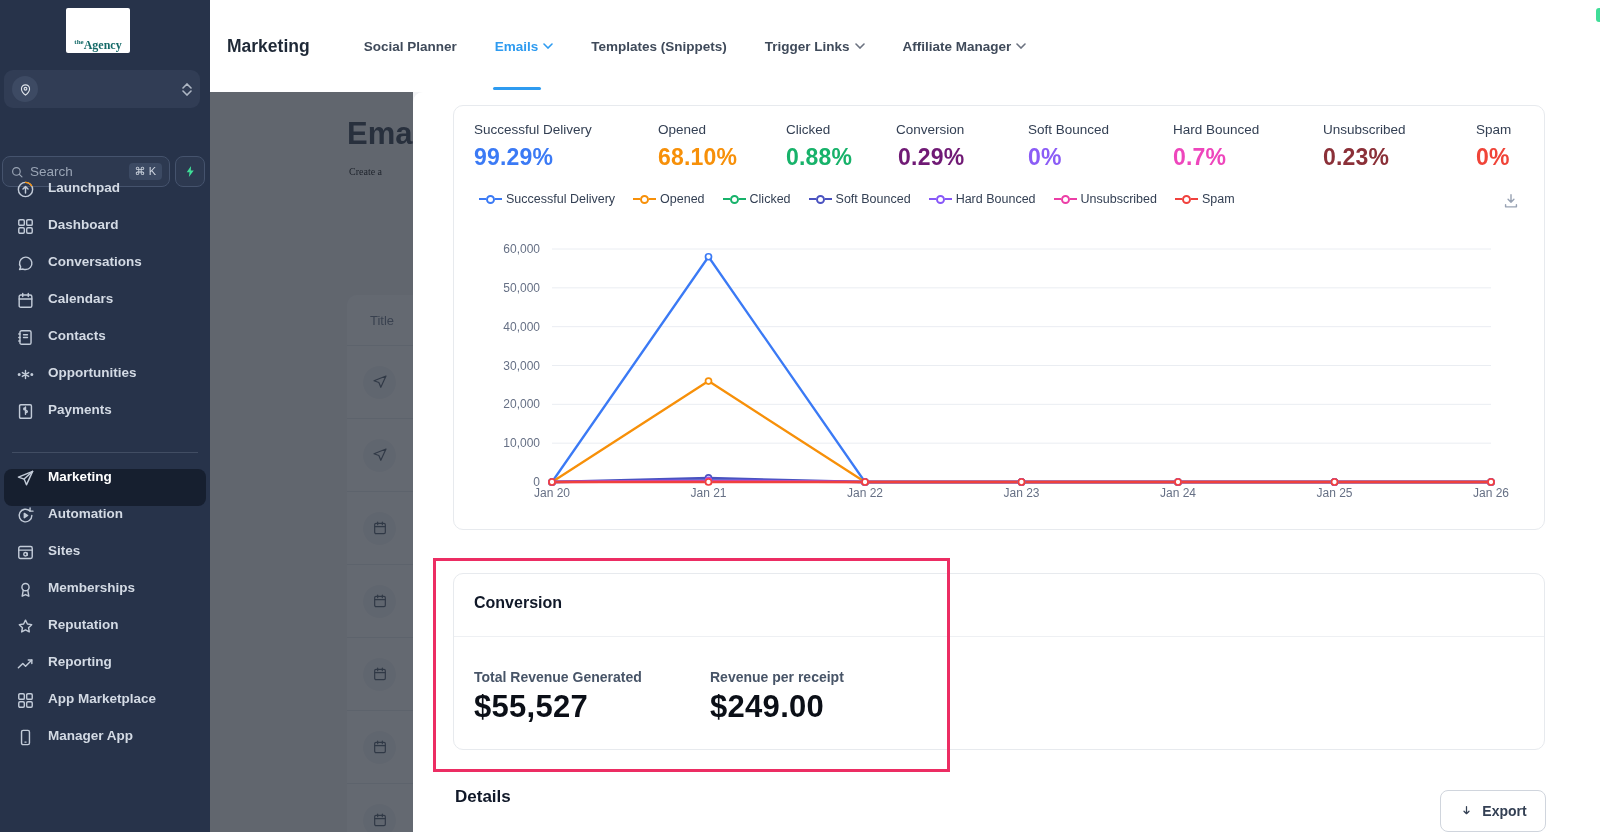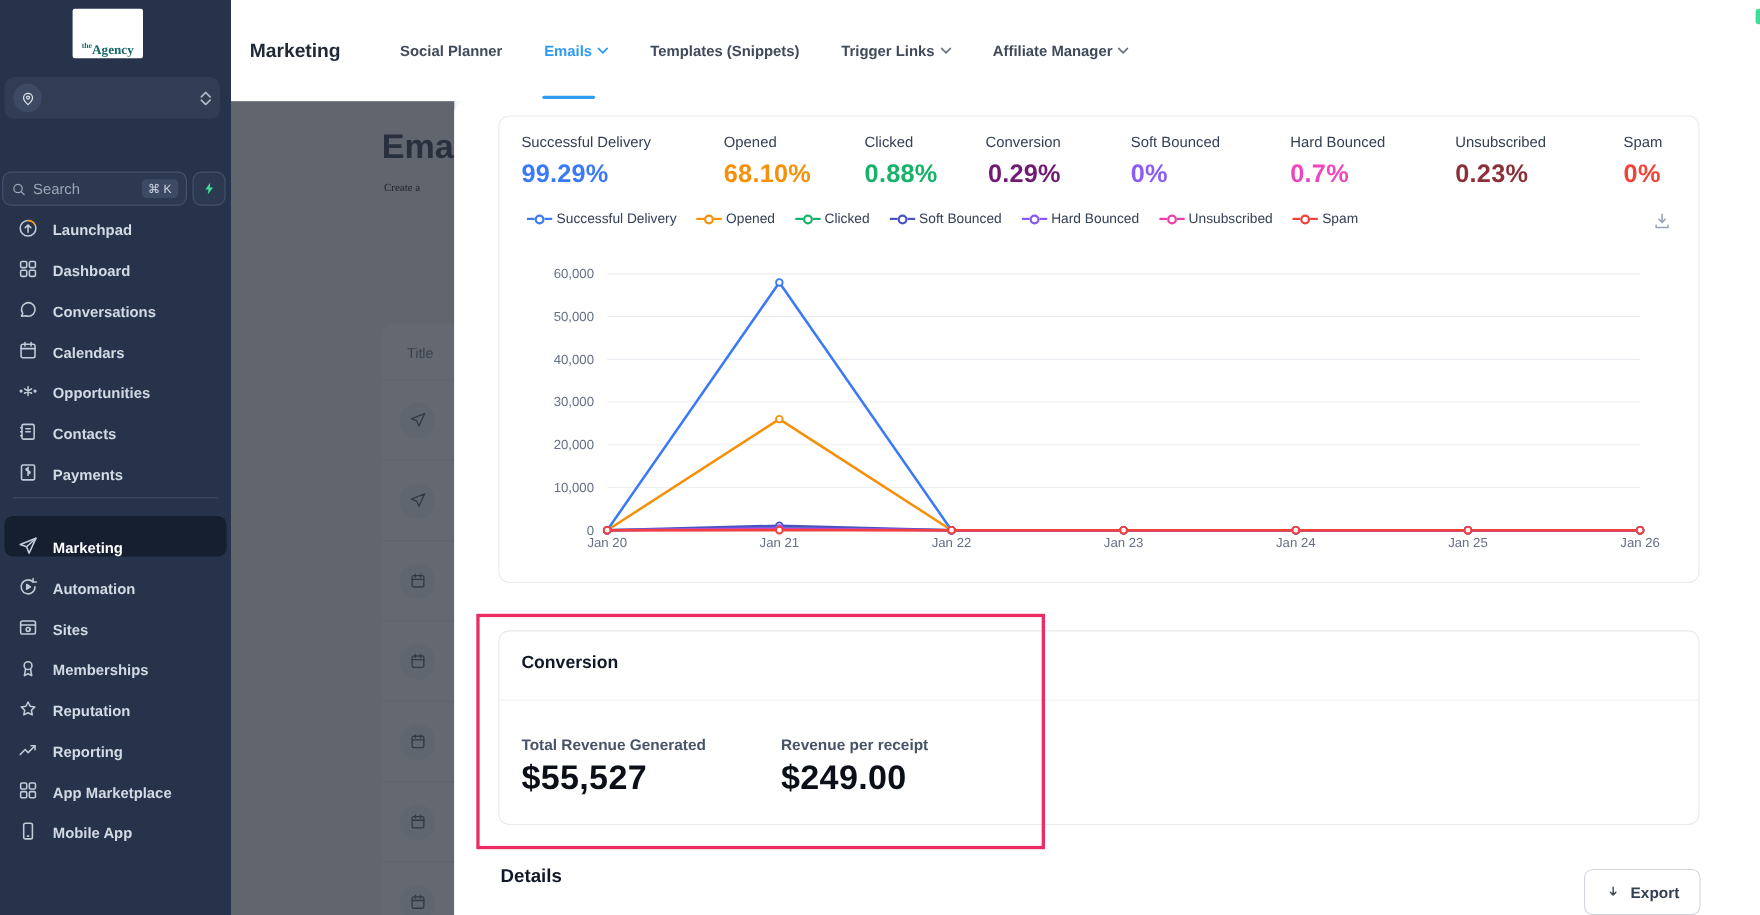--- a/index.html
+++ b/index.html
@@ -32,7 +32,7 @@
     border-radius:8px; display:flex; align-items:center; justify-content:center; }
   .nav { position:absolute; left:4px; right:4px; top:180px; }
   .nav2 { position:absolute; left:4px; right:4px; top:469px; }
-  .nav-item { height:37px; display:flex; align-items:flex-end; gap:13px; padding:0 12px;
+  .nav-item { height:37px; display:flex; align-items:flex-start; gap:13px; padding:0 12px;
     font-size:13.5px; font-weight:bold; color:#d3dae4; border-radius:8px; cursor:pointer; }
   .nav-item svg { flex:none; color:#c2cbd8; }
   .nav-item.active { background:#161f2f; color:#fff; }

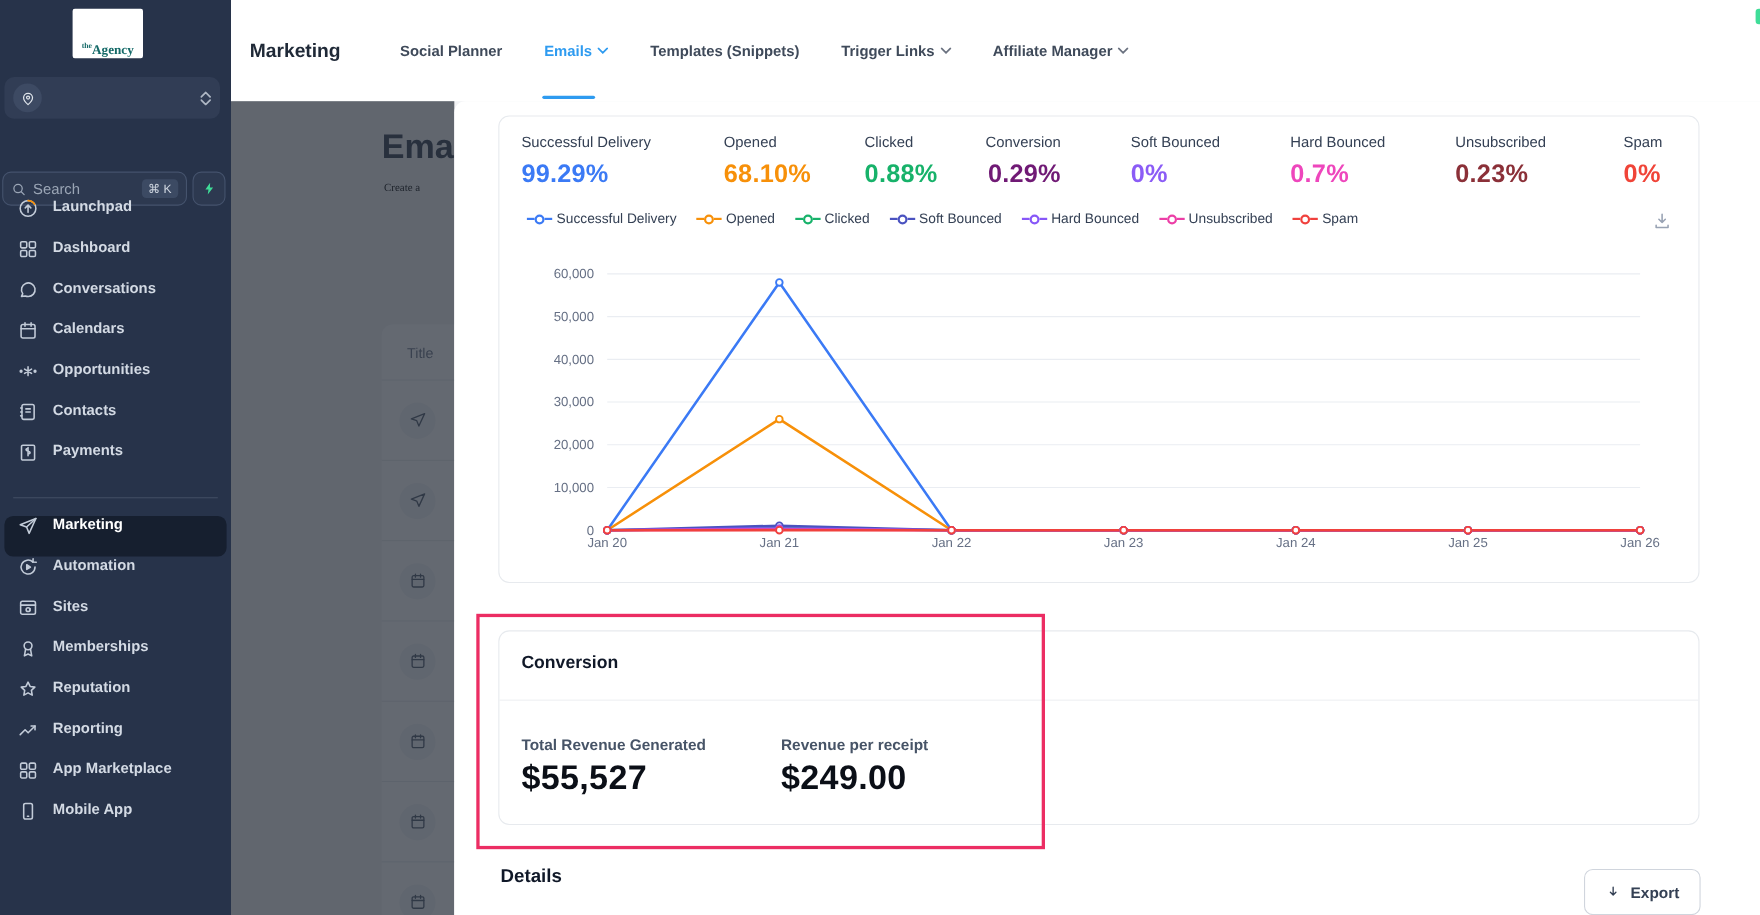--- a/index.html
+++ b/index.html
@@ -182,18 +182,18 @@
       </div>
       <div class="nav-item">
         <svg width="19" height="19" viewBox="0 0 24 24" fill="none" stroke="currentColor" stroke-width="1.8" stroke-linecap="round">
+            <rect x="5" y="3.5" width="14" height="17" rx="2"></rect>
+            <path d="M9.5 8.5h5M9.5 12h5M5 7.5H3.5M5 12H3.5M5 16.5H3.5"></path>
+          </svg>
+        <span>Contacts</span>
+      </div>
+      <div class="nav-item">
+        <svg width="19" height="19" viewBox="0 0 24 24" fill="none" stroke="currentColor" stroke-width="1.8" stroke-linecap="round">
             <path d="M12 7v10M8 9.5l8 5M16 9.5l-8 5"></path>
             <circle cx="4" cy="12" r="1"></circle>
             <circle cx="20" cy="12" r="1"></circle>
           </svg>
         <span>Opportunities</span>
-      </div>
-      <div class="nav-item">
-        <svg width="19" height="19" viewBox="0 0 24 24" fill="none" stroke="currentColor" stroke-width="1.8" stroke-linecap="round">
-            <rect x="5" y="3.5" width="14" height="17" rx="2"></rect>
-            <path d="M9.5 8.5h5M9.5 12h5M5 7.5H3.5M5 12H3.5M5 16.5H3.5"></path>
-          </svg>
-        <span>Contacts</span>
       </div>
       <div class="nav-item">
         <svg width="19" height="19" viewBox="0 0 24 24" fill="none" stroke="currentColor" stroke-width="1.8" stroke-linecap="round">

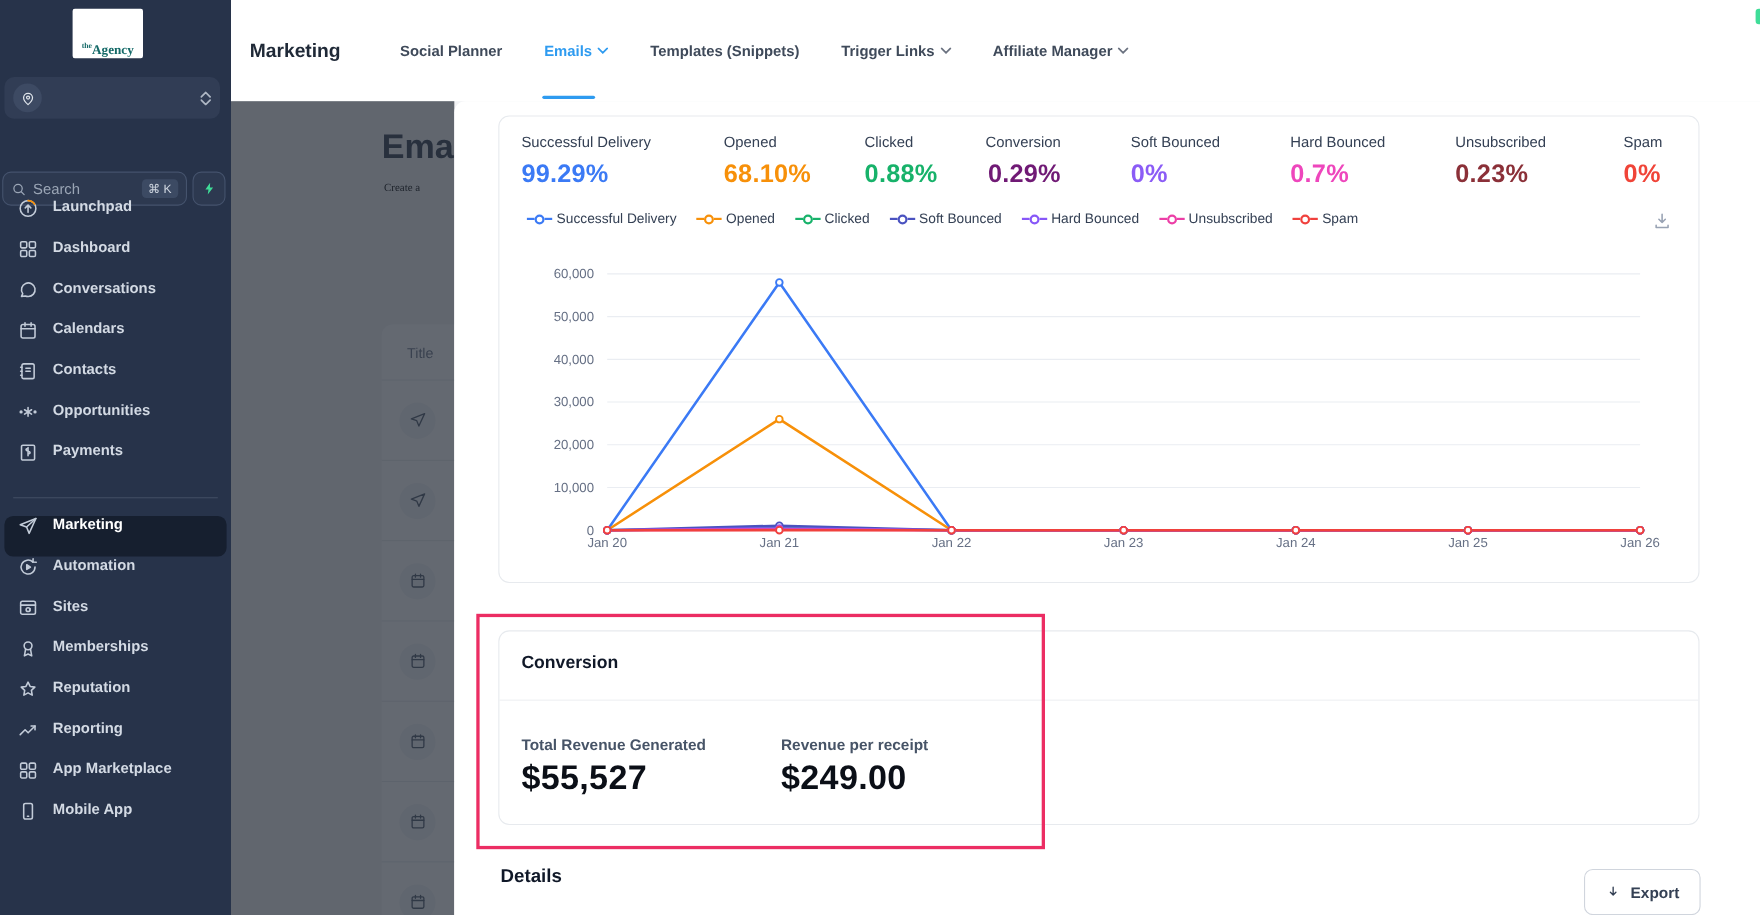--- a/index.html
+++ b/index.html
@@ -265,7 +265,7 @@
             <rect x="7" y="3" width="10" height="18" rx="2"></rect>
             <path d="M11.3 17.8h1.4"></path>
           </svg>
-        <span>Mobile App</span>
+        <span>Manager App</span>
       </div>
     </nav>
   </aside>

